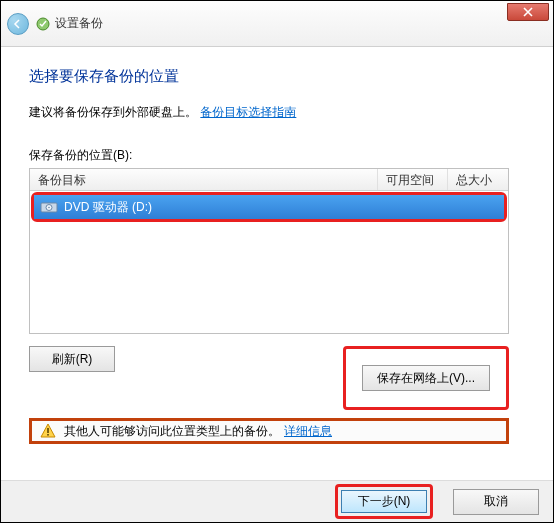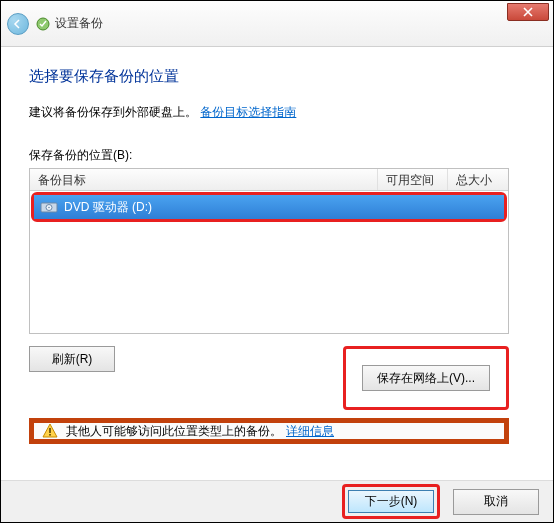--- a/index.html
+++ b/index.html
@@ -127,7 +127,7 @@
     .warning-box {
       width: 480px;
       height: 26px;
-      border: 5px solid #c2410c;
+      border: 3px solid #c2410c;
       background: #fbfbfb;
       margin-top: 8px;
       display: flex;

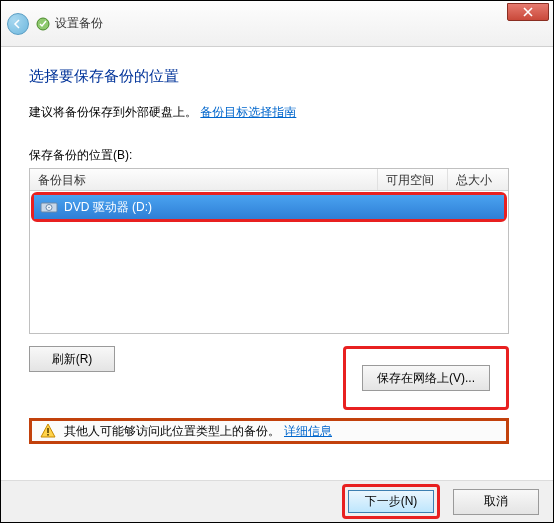--- a/index.html
+++ b/index.html
@@ -151,7 +151,7 @@
       justify-content: flex-end;
       align-items: center;
       padding-right: 14px;
-      gap: 13px;
+      gap: 20px;
     }
     .next-wrap {
       border: 3px solid #e82020;

